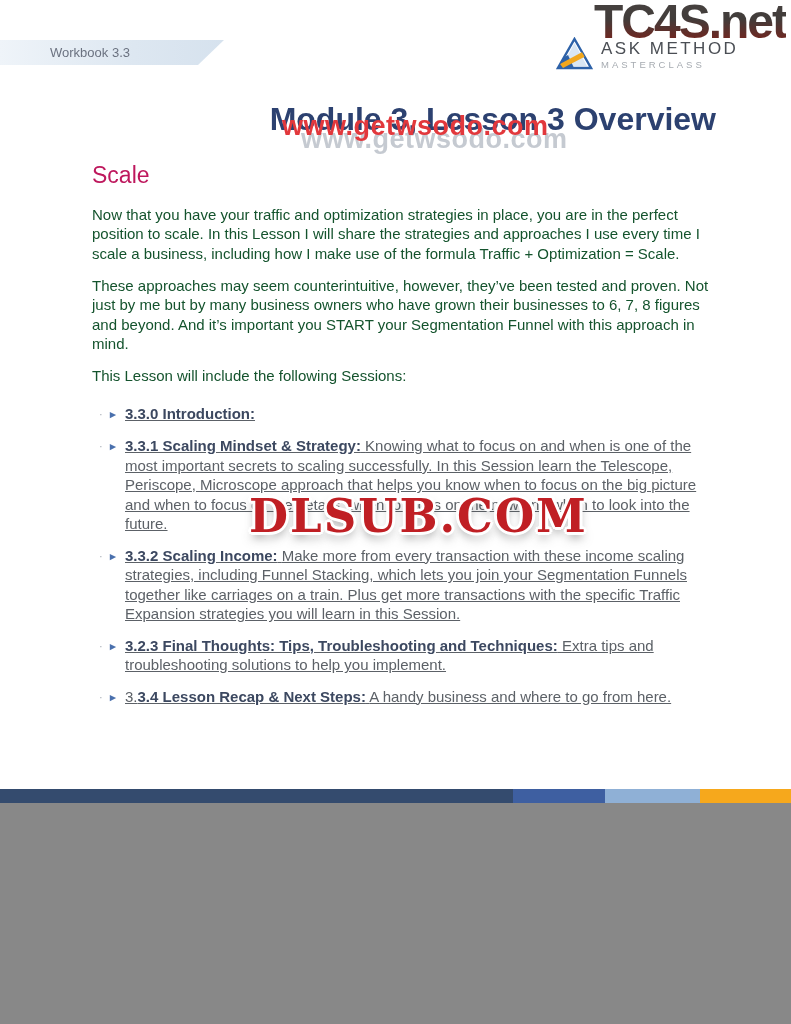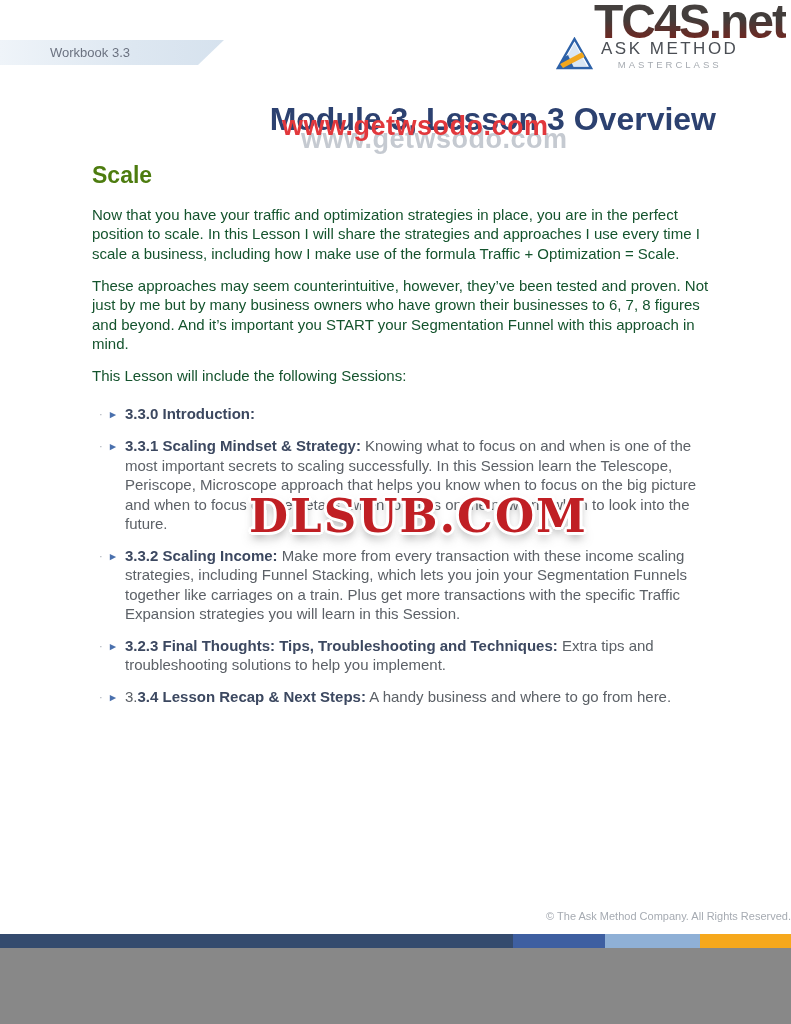--- a/index.html
+++ b/index.html
@@ -5,7 +5,7 @@
   * { margin:0; padding:0; box-sizing:border-box; }
   html,body { background:#888; }
   .page {
-    position:relative; width:791px; height:948px; margin:0 auto;
+    position:relative; width:791px; height:803px; margin:0 auto;
     background:#ffffff; overflow:hidden;
     font-family:"Liberation Sans", sans-serif;
   }

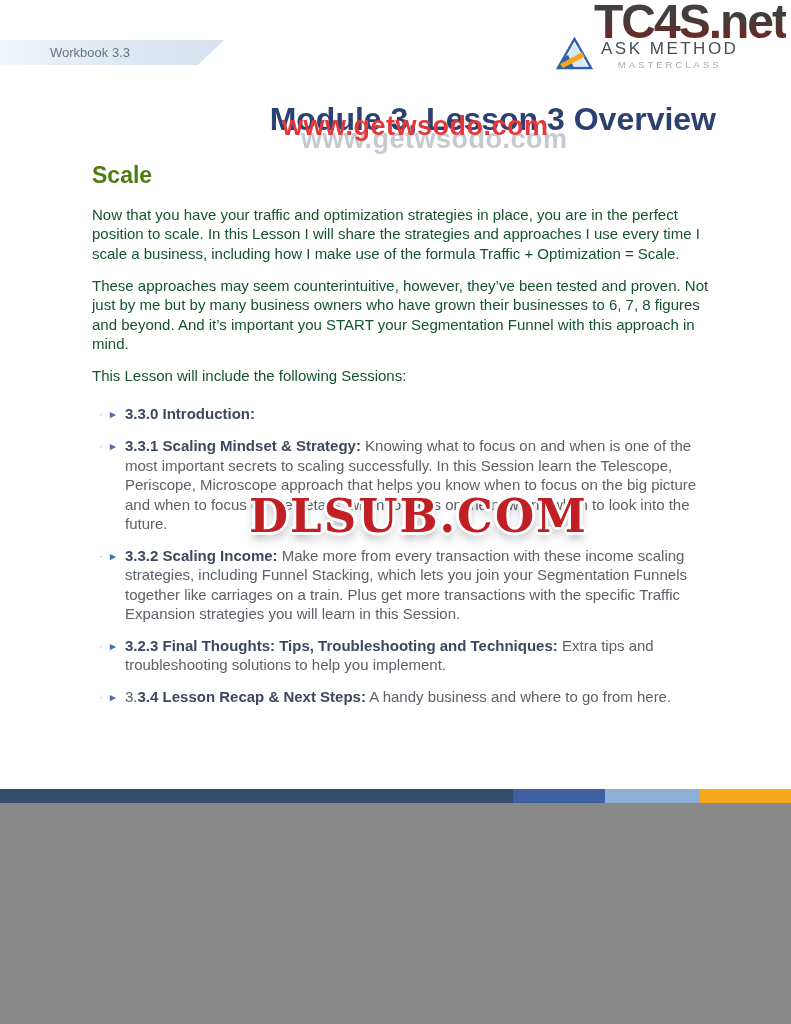--- a/index.html
+++ b/index.html
@@ -18,7 +18,7 @@
     font-size:13px; color:#6b7280;
   }
   .logo { position:absolute; top:37px; left:556px; display:flex; align-items:center; gap:8px; }
-  .logo-text { display:flex; flex-direction:column; align-items:center; }
+  .logo-text { display:flex; flex-direction:column; align-items:flex-start; }
   .logo-line1 { font-size:17px; color:#4a4e54; letter-spacing:2.5px; line-height:1.1; }
   .logo-line2 { font-size:9.5px; color:#a6abb1; letter-spacing:3px; line-height:1.3; }
   

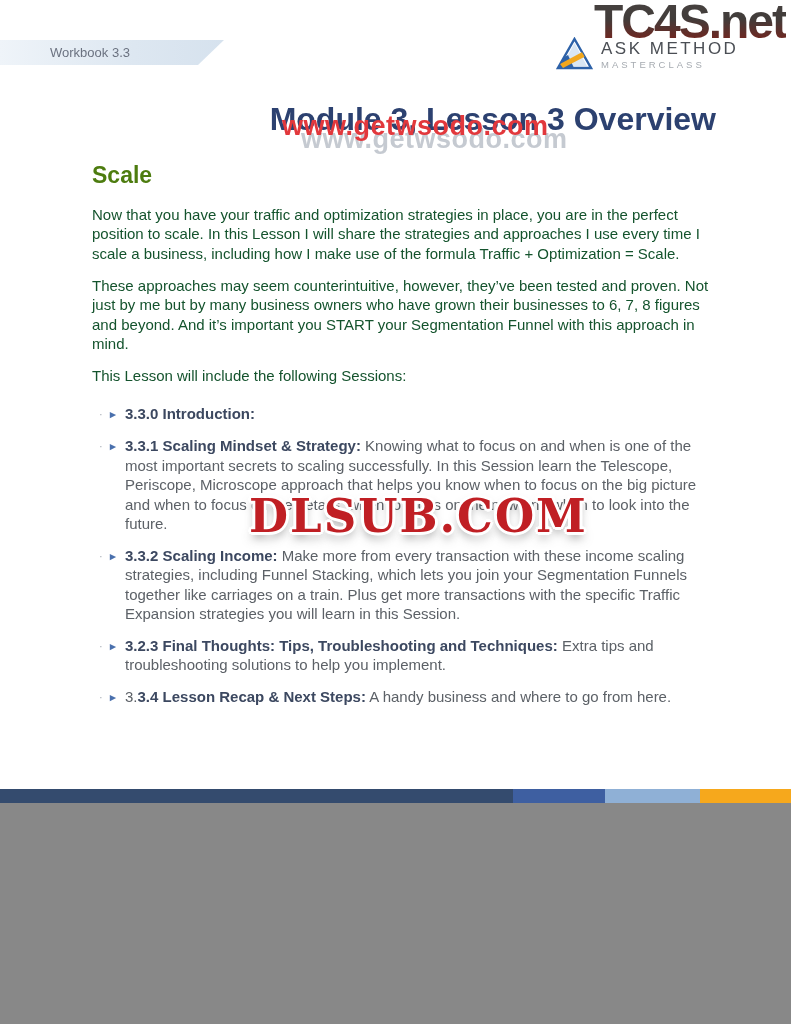--- a/index.html
+++ b/index.html
@@ -64,7 +64,7 @@
     position:relative; font-size:32px; font-weight:bold; color:#2c4170;
     line-height:1.18; margin-bottom:23px;text-align:right;
   }
-  .scale-heading { font-size:23px; font-weight:bold; color:#4d7c0f; margin-bottom:16px; }
+  .scale-heading { font-size:23px; font-weight:normal; color:#be185d; margin-bottom:16px; }
   .body-p { font-size:15px; line-height:1.3; color:#14532d; margin-bottom:12.5px; }
   .sessions { padding-top:6px; }
   .session { display:flex; margin-bottom:12px; }

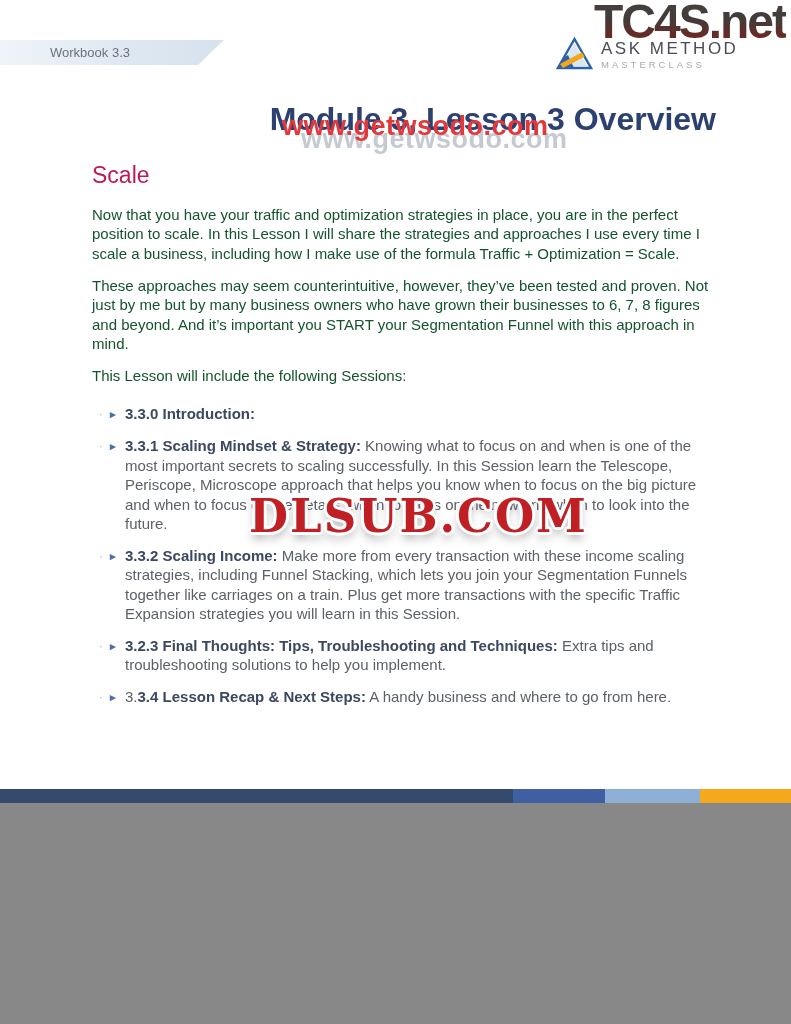--- a/index.html
+++ b/index.html
@@ -71,7 +71,7 @@
   .marker { flex:0 0 33px; padding-left:7px; display:flex; gap:5px; padding-top:1px; }
   .dot { color:#a8aeb6; font-size:11px; line-height:19px; }
   .arrow { color:#4a70ad; font-size:10.5px; line-height:19px; }
-  .session-text { flex:1; font-size:15px; line-height:1.3; color:#5c6167; }
+  .session-text { flex:1; font-size:15px; line-height:1.3; color:#5c6167;text-decoration:underline; }
   .session-text strong { color:#3c4860; font-weight:bold; }
   
   .footer-site { position:absolute; left:68px; top:964px; font-size:13.5px; color:#63686f; }

